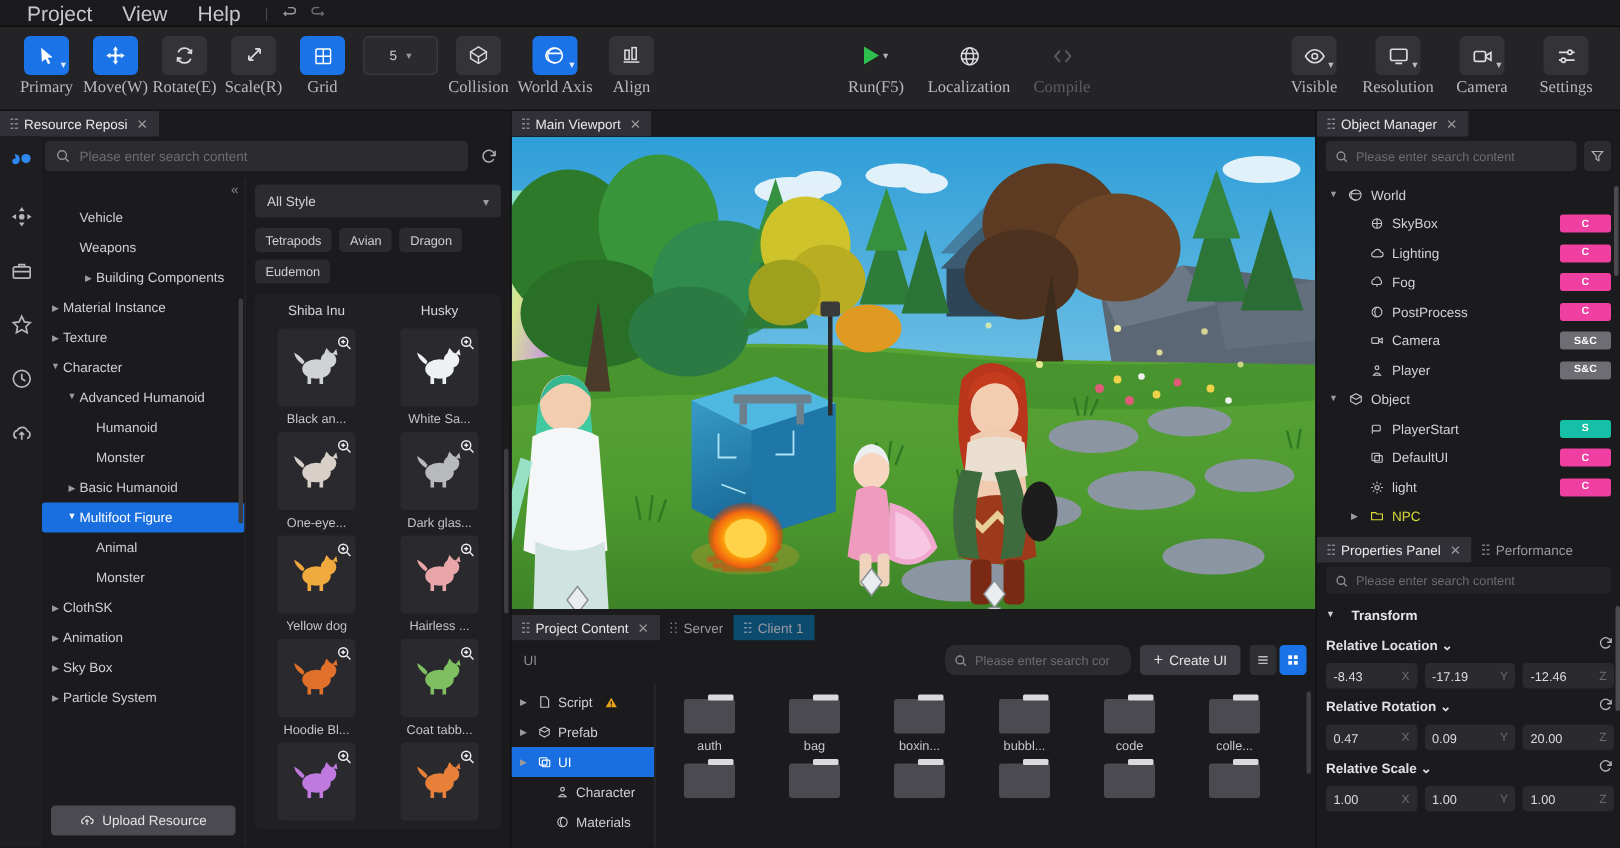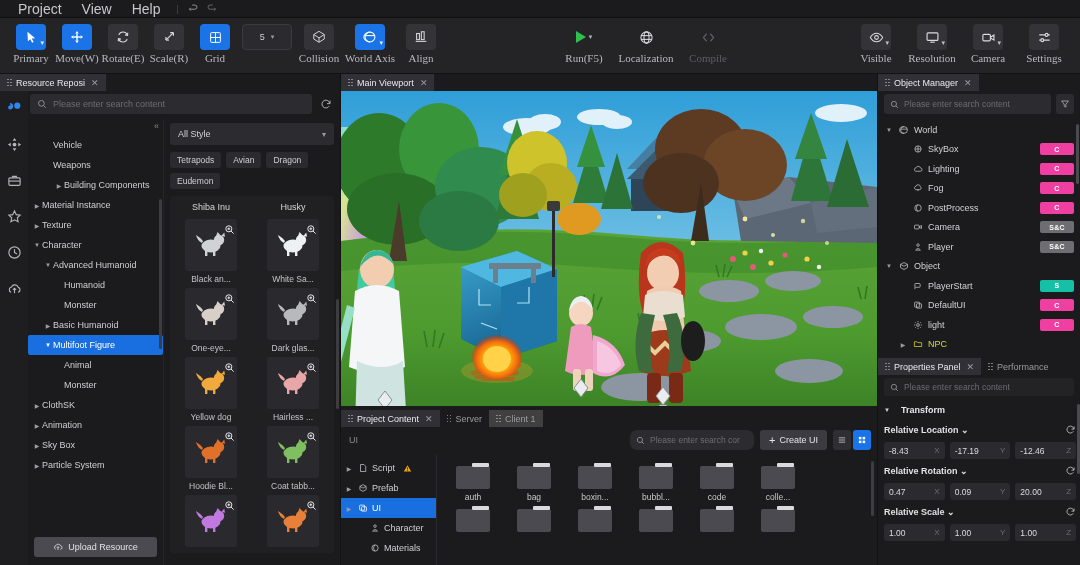--- a/index.html
+++ b/index.html
@@ -1047,7 +1047,7 @@
           <span class="grip"></span>
           <span>Server</span>
         </div>
-        <div class="tab" style="background:#404040;text-align:right;">
+        <div class="tab" style="background:#0c4a6e;text-align:right;">
           <span class="grip"></span>
           <span>Client 1</span>
         </div>

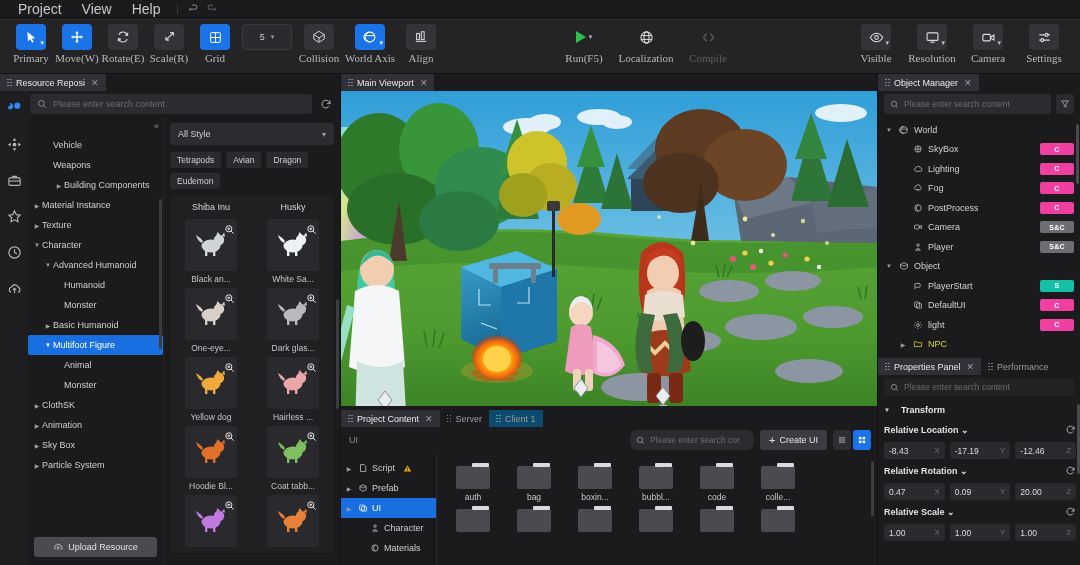--- a/index.html
+++ b/index.html
@@ -187,7 +187,7 @@
   .pc-tnode .arrow { width: 10px; text-align: center; font-size: 6px; color: #9b9b9f; flex: 0 0 10px; }
   .pc-tnode.sel { background: #1a6fe0; color: #fff; }
   .pc-files { flex: 1; position: relative; padding: 8px 0 0 10px; overflow: hidden; }
-  .filerow { display: flex; gap: 9px; }
+  .filerow { display: flex; gap: 18px; }
   .fileitem { width: 52px; display: flex; flex-direction: column; align-items: center; gap: 3px; }
   .folder { width: 34px; height: 26px; position: relative; }
   .folder .back {

